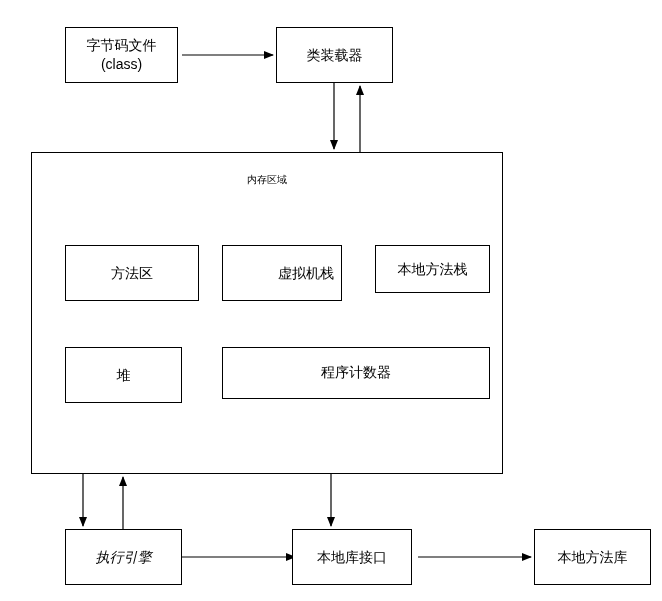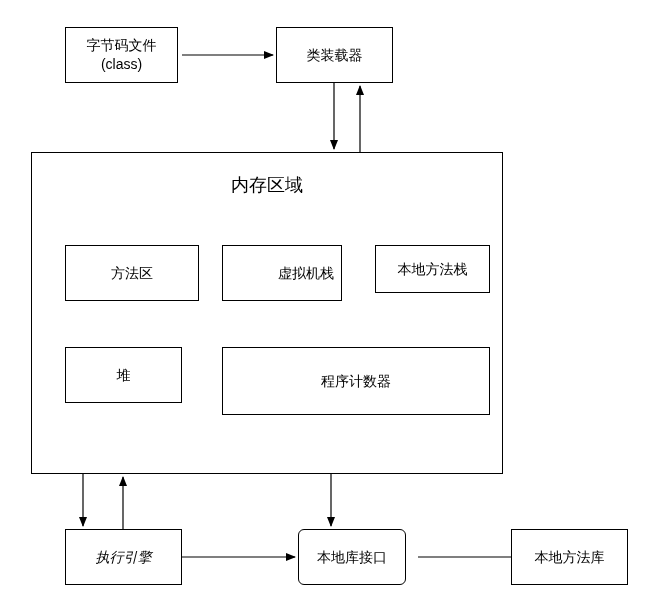--- a/index.html
+++ b/index.html
@@ -39,7 +39,7 @@
   }
   .region-label {
     position: absolute;
-    font-size: 18px;
+    font-size: 10px;
     color: #000000;
     text-align: center;
     white-space: nowrap;

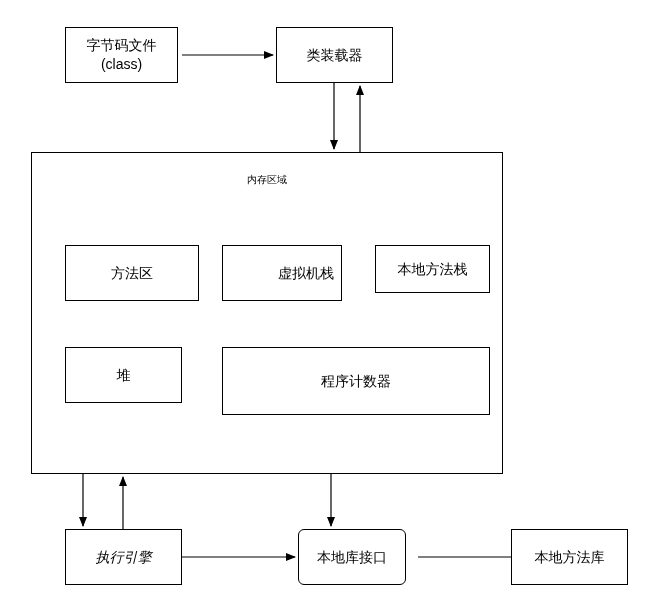--- a/index.html
+++ b/index.html
@@ -101,7 +101,7 @@
 
   <div class="box" style="left:65px; top:347px; width:117px; height:56px;">堆</div>
 
-  <div class="box" style="left:222px; top:347px; width:268px; height:68px;">程序计数器</div>
+  <div class="box" style="left:222px; top:347px; width:268px; height:52px;font-family:Liberation Serif, serif;">程序计数器</div>
 
   <div class="box" style="left:65px; top:529px; width:117px; height:56px;font-style:italic;">执行引擎</div>
 

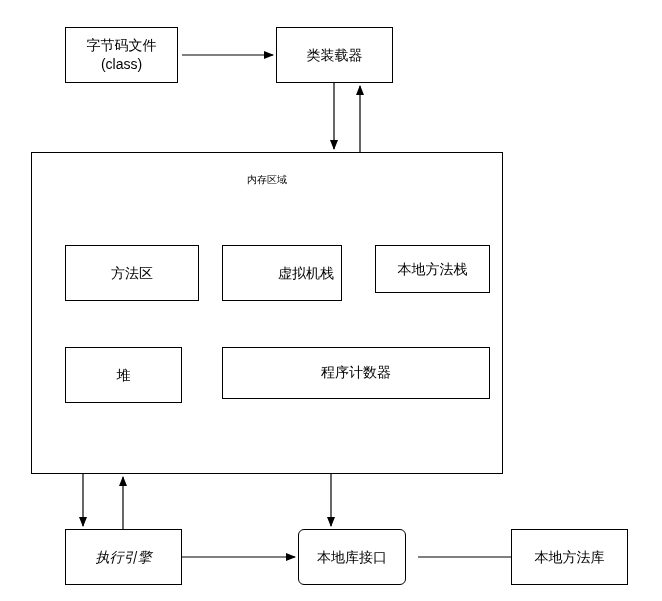--- a/index.html
+++ b/index.html
@@ -105,7 +105,7 @@
 
   <div class="box" style="left:65px; top:529px; width:117px; height:56px;font-style:italic;">执行引擎</div>
 
-  <div class="box" style="left:298px; top:529px; width:108px; height:56px;border-radius:6px;">本地库接口</div>
+  <div class="box" style="left:292px; top:529px; width:120px; height:56px;">本地库接口</div>
 
   <div class="box" style="left:511px; top:529px; width:117px; height:56px;">本地方法库</div>
 

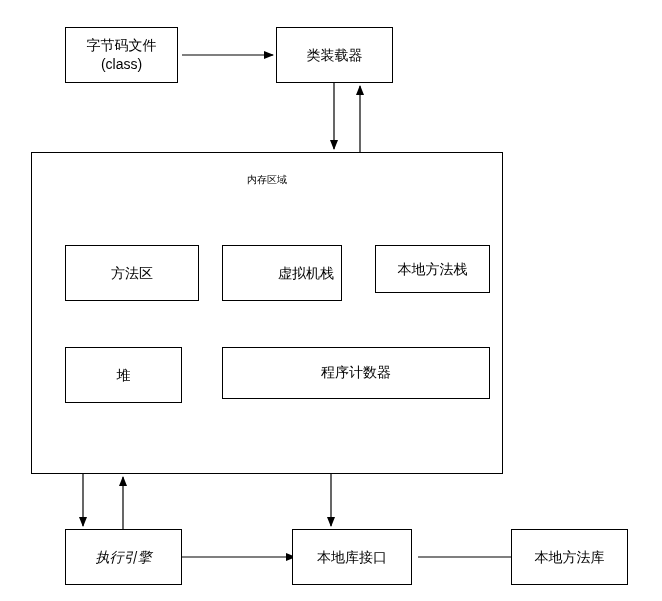--- a/index.html
+++ b/index.html
@@ -107,7 +107,7 @@
 
   <div class="box" style="left:292px; top:529px; width:120px; height:56px;">本地库接口</div>
 
-  <div class="box" style="left:511px; top:529px; width:117px; height:56px;">本地方法库</div>
+  <div class="box" style="left:534px; top:529px; width:117px; height:56px;">本地方法库</div>
 
 </div>
 

